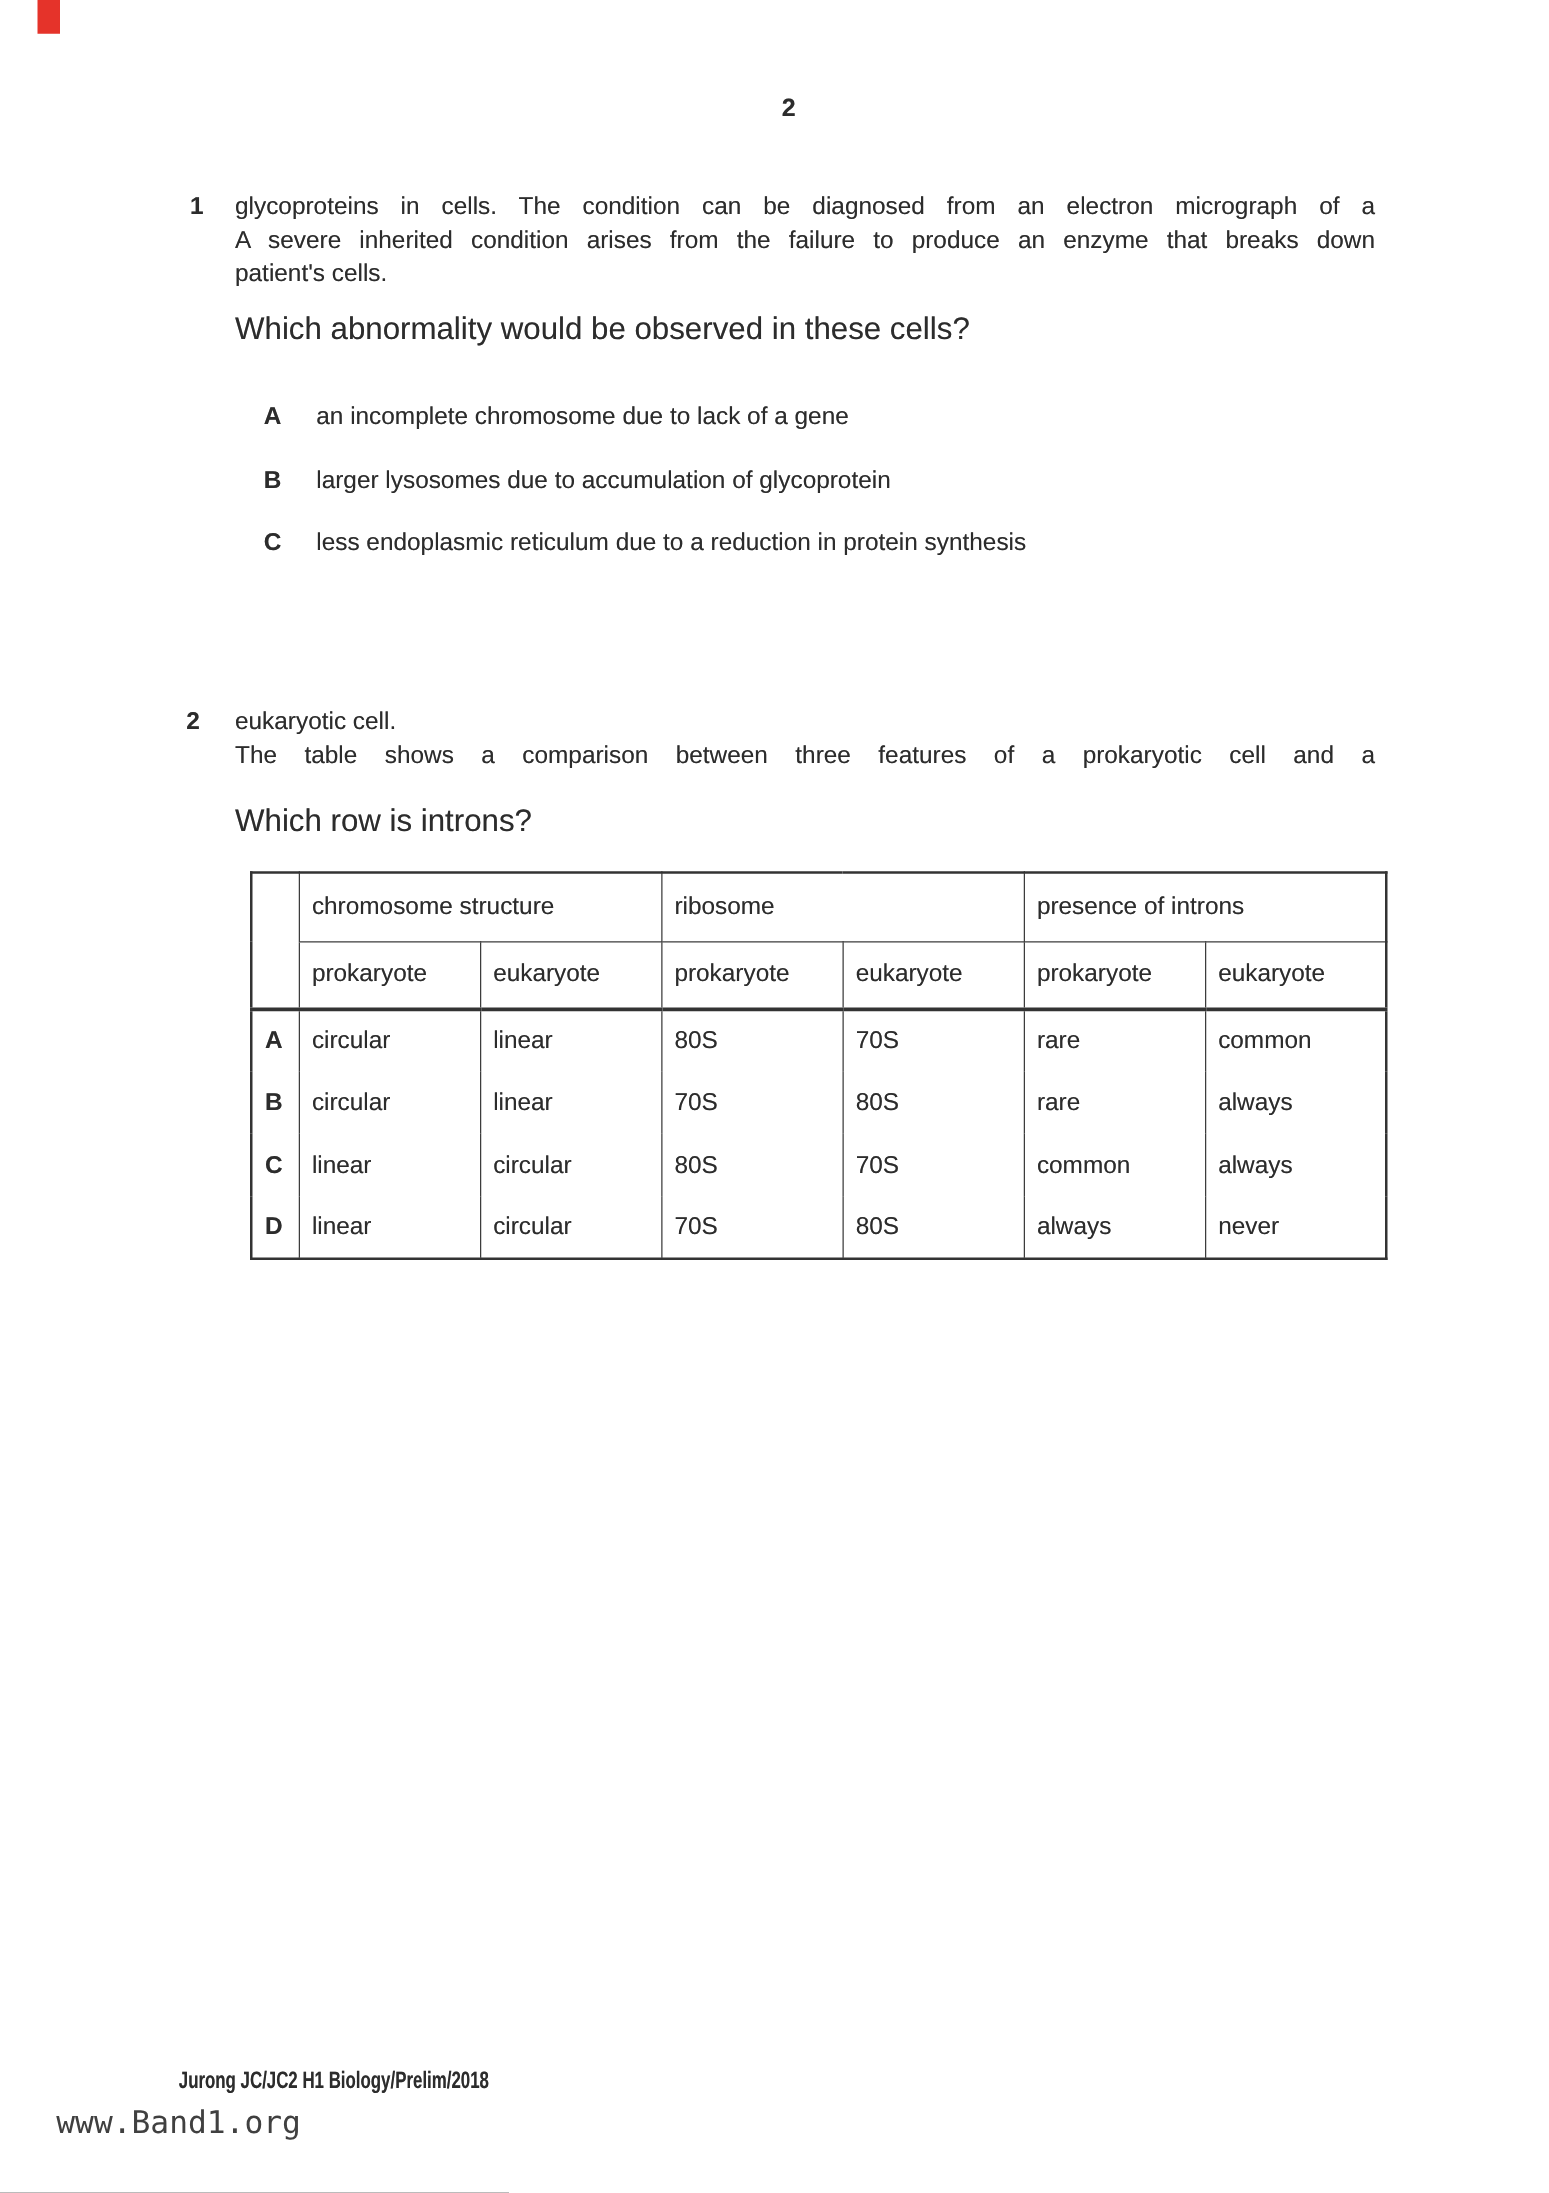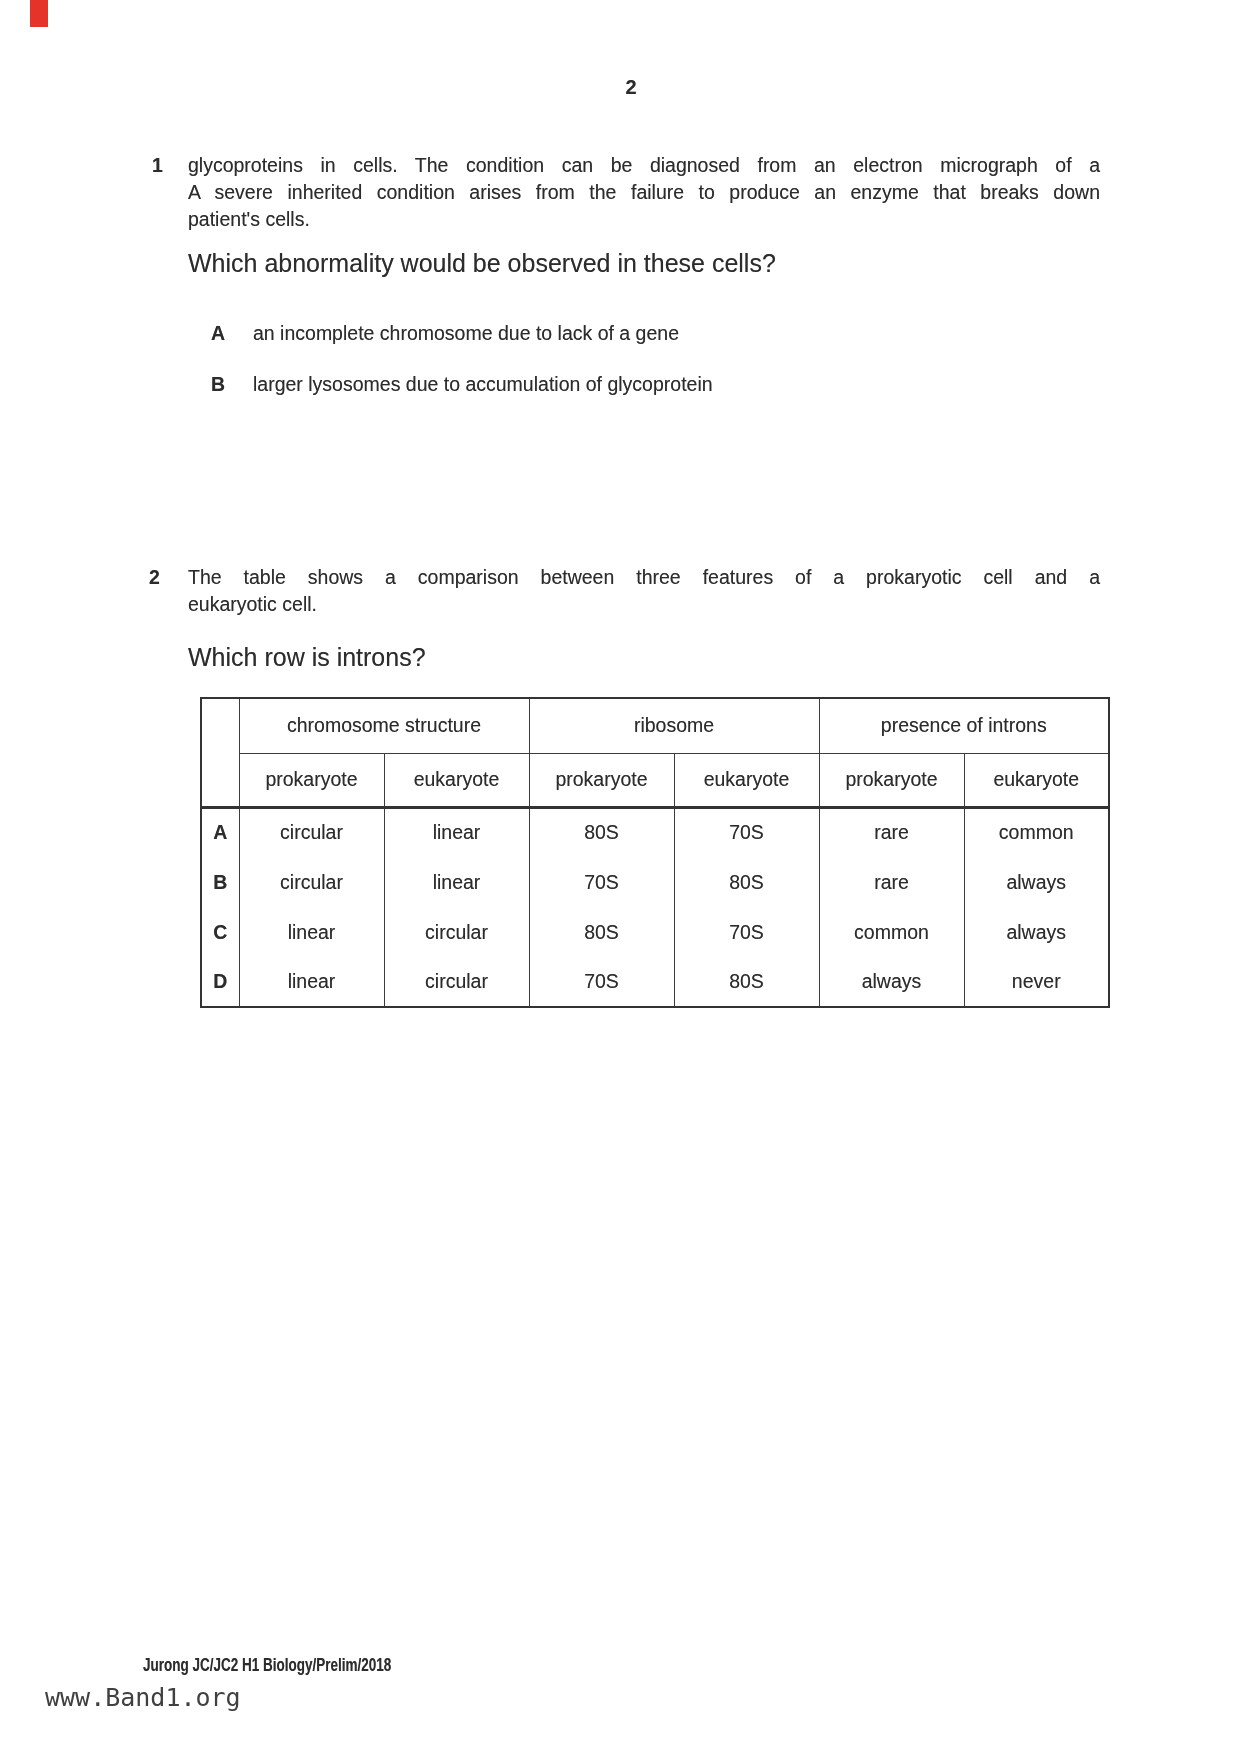--- a/index.html
+++ b/index.html
@@ -76,6 +76,9 @@
   </div>
   <div class="abs option opt-b">
     <span class="opt-letter">B</span><span>larger lysosomes due to accumulation of glycoprotein</span>
+  </div>
+  <div class="abs option opt-c">
+    <span class="opt-letter">C</span><span>less endoplasmic reticulum due to a reduction in protein synthesis</span>
   </div>
 
   <div class="abs q-number q2-number">2</div>

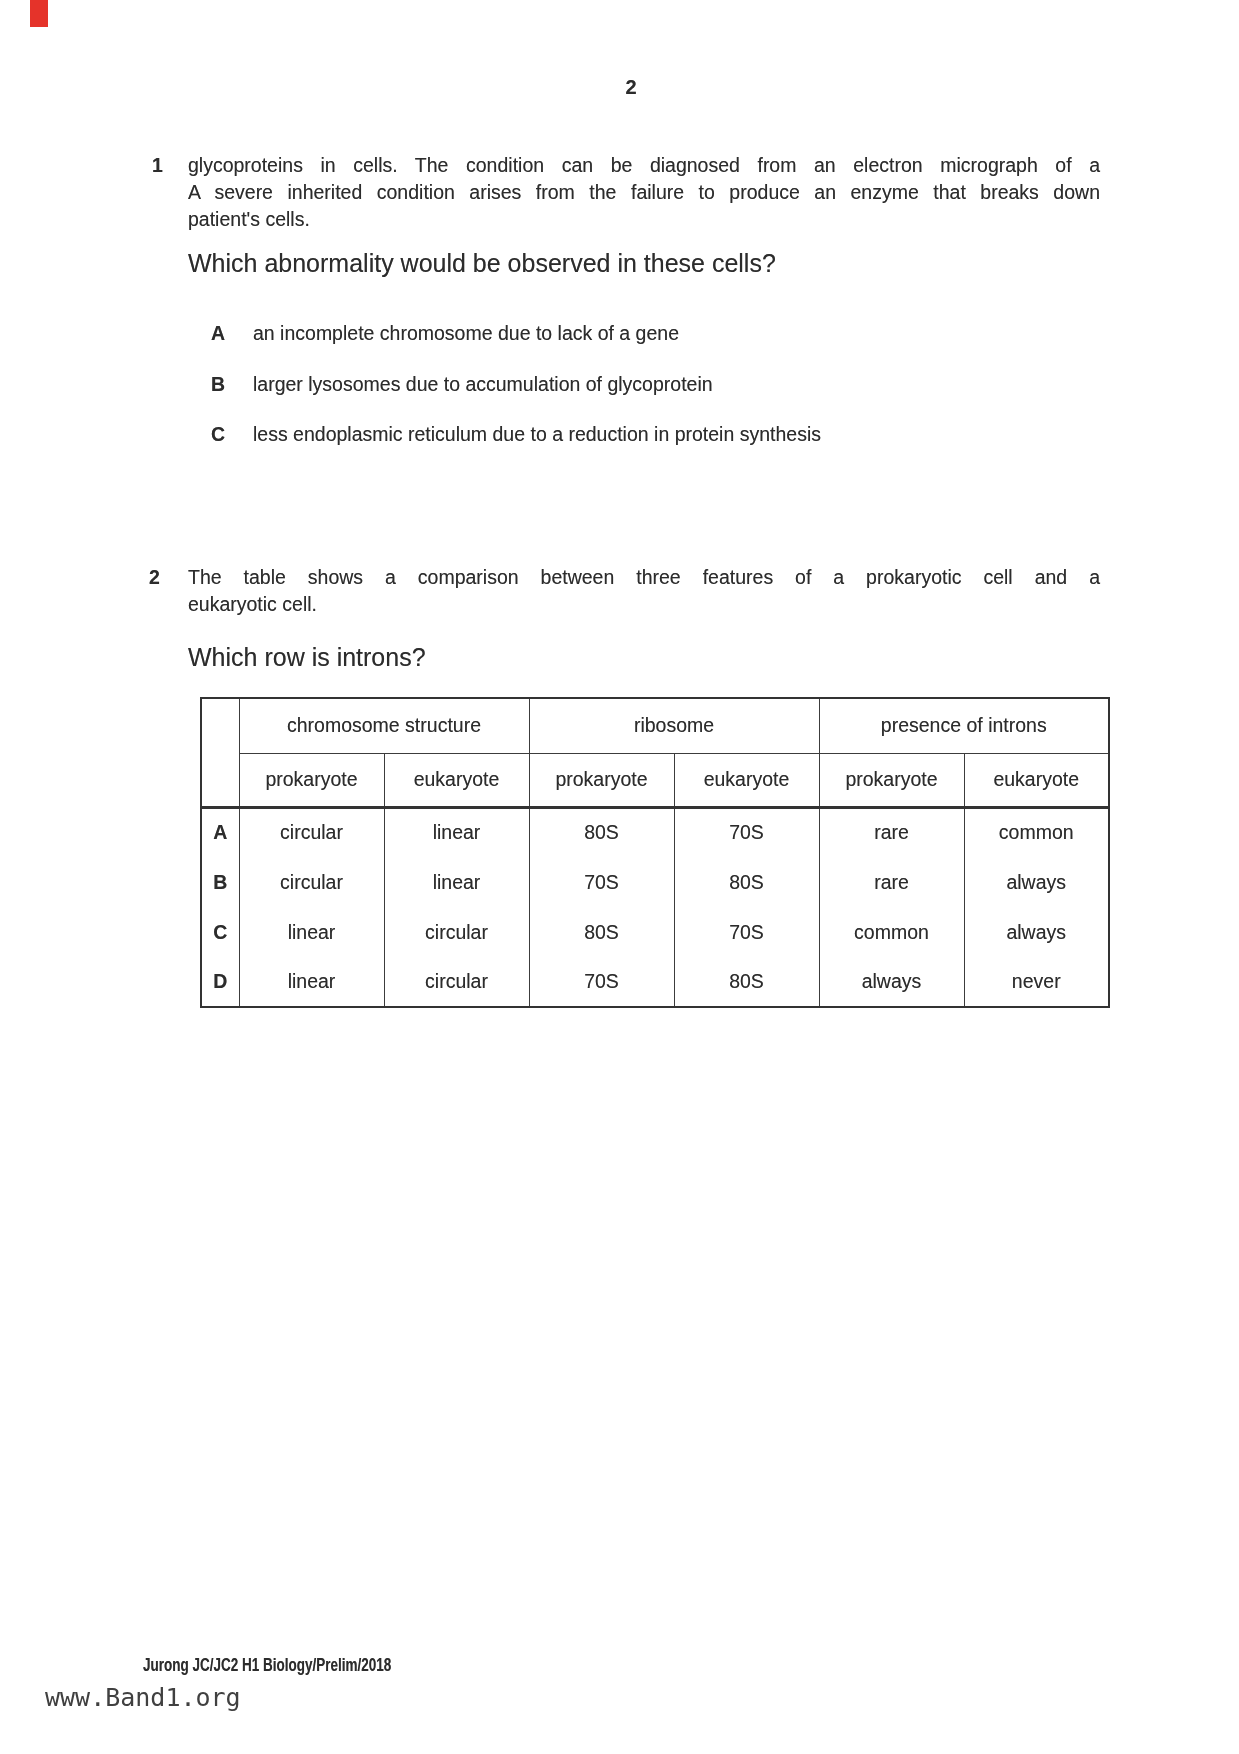--- a/index.html
+++ b/index.html
@@ -83,8 +83,8 @@
 
   <div class="abs q-number q2-number">2</div>
   <div class="abs para q2-para">
+    <div class="para-line last">eukaryotic cell.</div>
     <div class="para-line">The table shows a comparison between three features of a prokaryotic cell and a</div>
-    <div class="para-line last">eukaryotic cell.</div>
   </div>
   <div class="abs stem q2-stem">Which row is introns?</div>
 

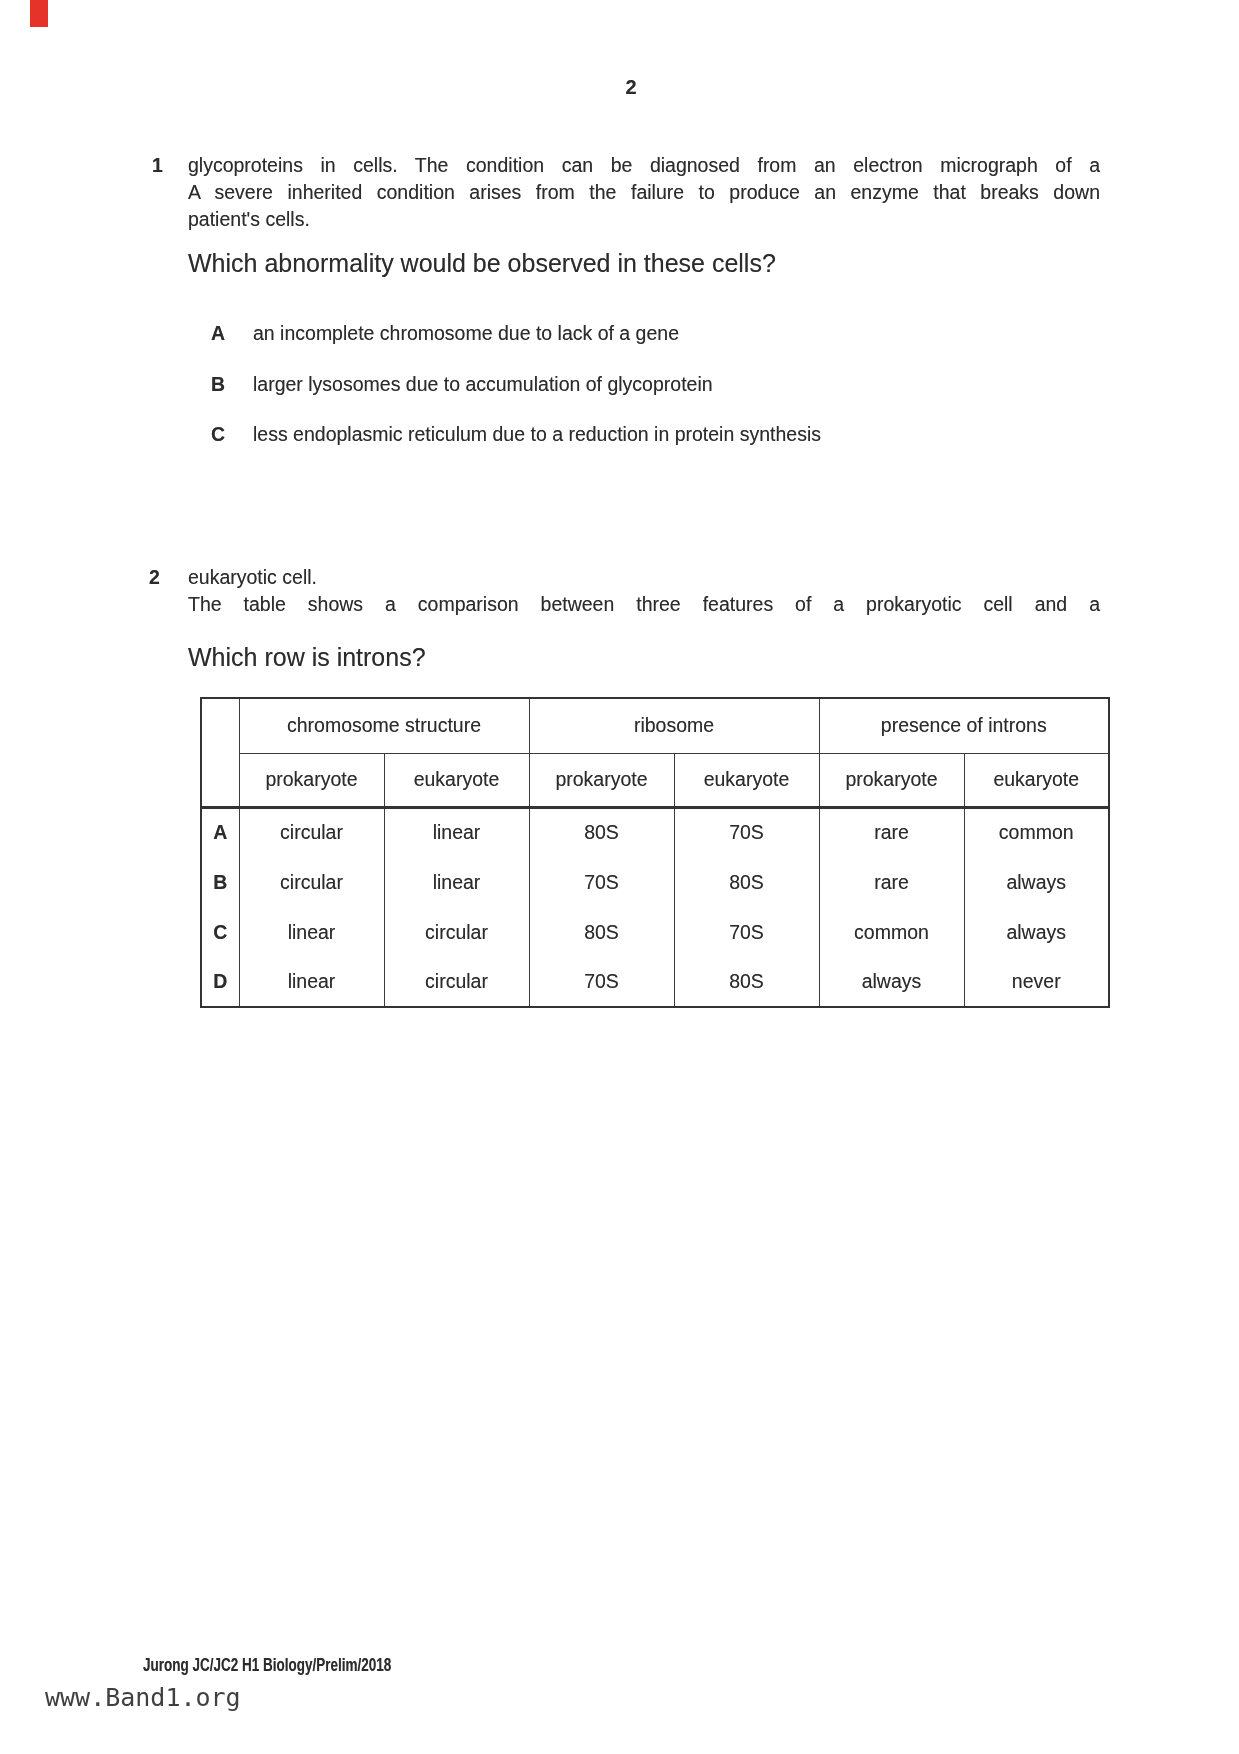--- a/index.html
+++ b/index.html
@@ -34,7 +34,7 @@
   
   .cmp-table{left:200px;top:697px;border-collapse:collapse;table-layout:fixed;
     font-size:19.5px;color:#2c2c2c;}
-  .cmp-table td{padding:0;text-align:center;vertical-align:middle;}
+  .cmp-table td{padding:10px;vertical-align:middle;}
   .cmp-table{border:2px solid #333;}
   col.c-letter{width:38px;}
   col.c-data{width:145px;}

